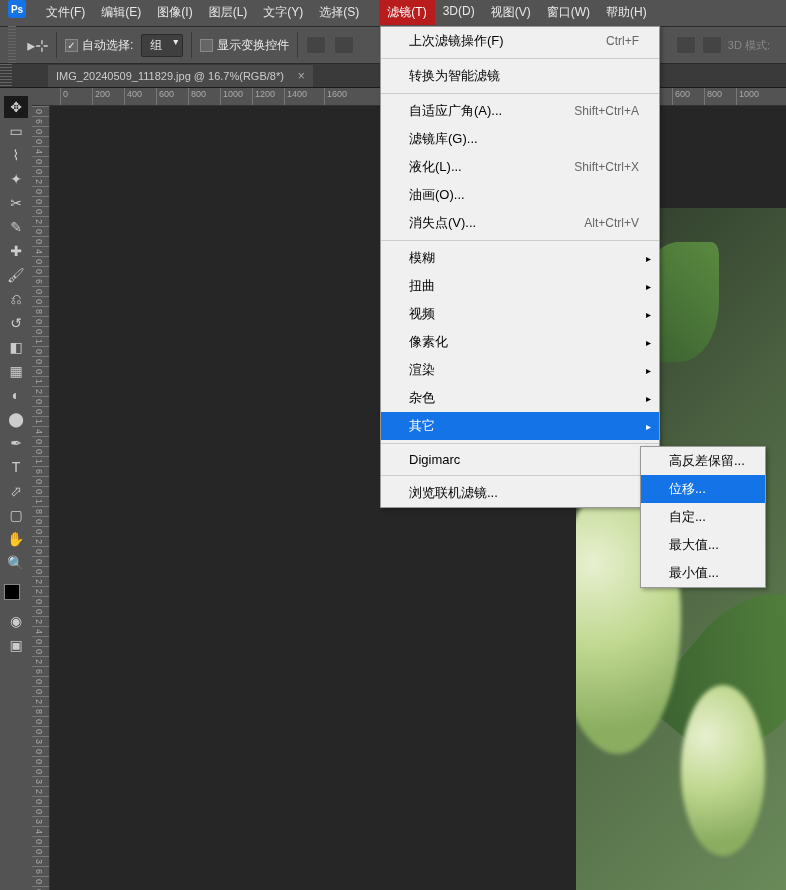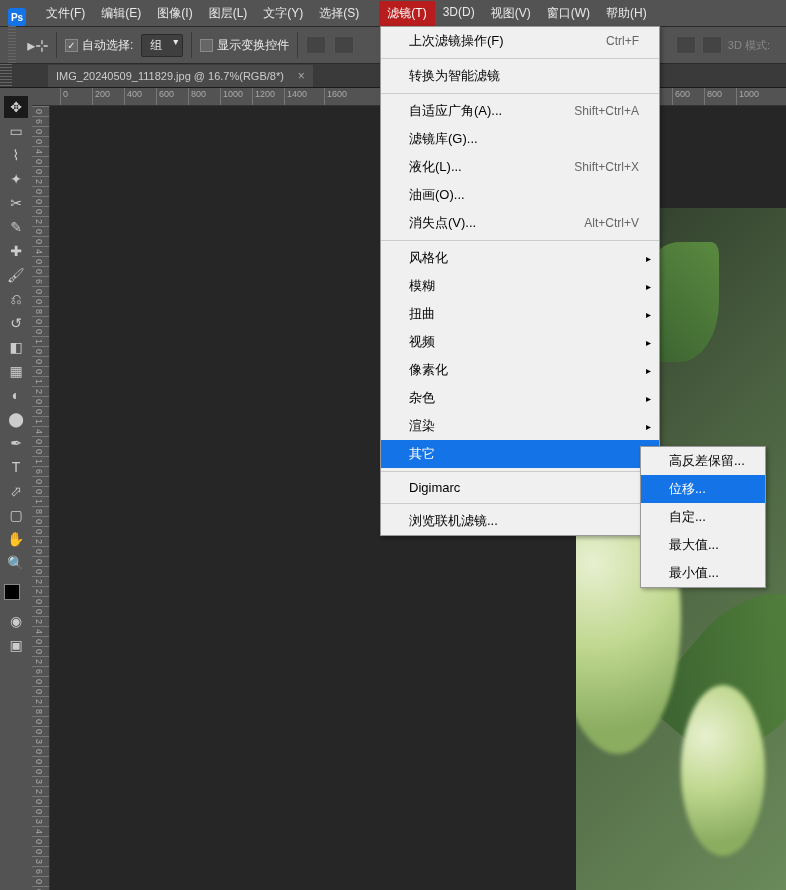--- a/index.html
+++ b/index.html
@@ -4,7 +4,7 @@
 <style>
 * { margin: 0; padding: 0; box-sizing: border-box; font-family: "Microsoft YaHei", sans-serif; }
 body { background: #535353; width: 786px; height: 890px; overflow: hidden; position: relative; }
-.menubar { background: #535353; height: 26px; display: flex; align-items: flex-end; padding-left: 8px; }
+.menubar { background: #535353; height: 26px; display: flex; align-items: flex-start; padding-left: 8px; }
 .ps-logo { width: 18px; height: 18px; background: #1473e6; border-radius: 3px; color: #fff; font-size: 10px; font-weight: bold; display: flex; align-items: center; justify-content: center; margin-right: 12px; }
 .menu-item { color: #e8e8e8; font-size: 12px; padding: 4px 8px; cursor: pointer; }
 .menu-item.active { background: #b91c1c; color: #fff; margin-left: 12px; }

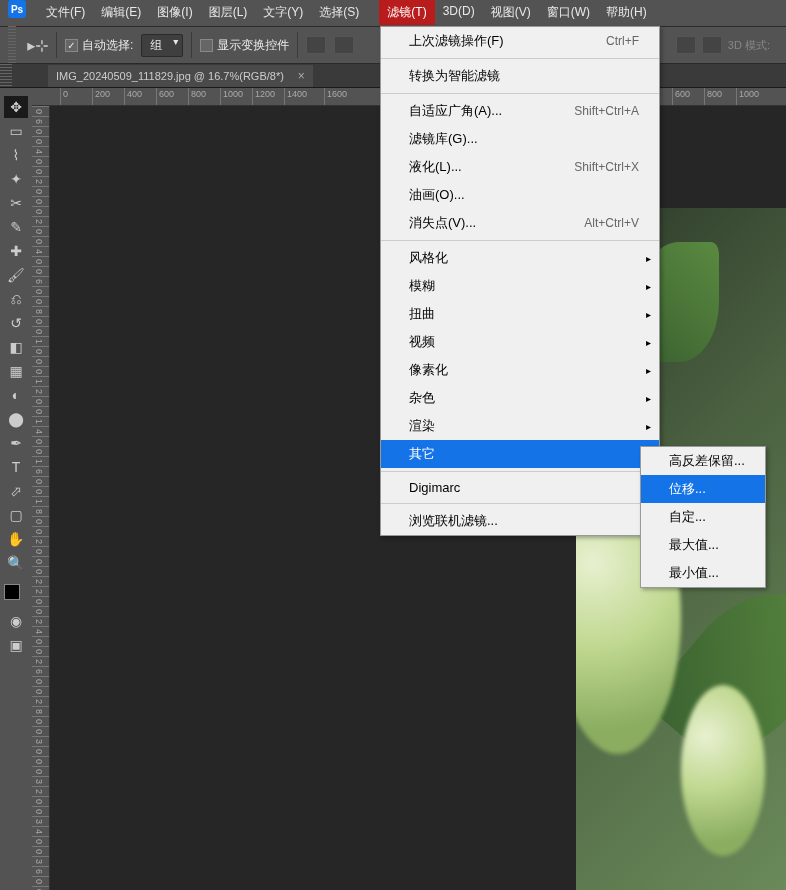--- a/index.html
+++ b/index.html
@@ -268,9 +268,6 @@
     </div>
     <div class="menu-sep"></div>
     <div class="menu-row has-sub">
-      <span>风格化</span>
-    </div>
-    <div class="menu-row has-sub">
       <span>模糊</span>
     </div>
     <div class="menu-row has-sub">

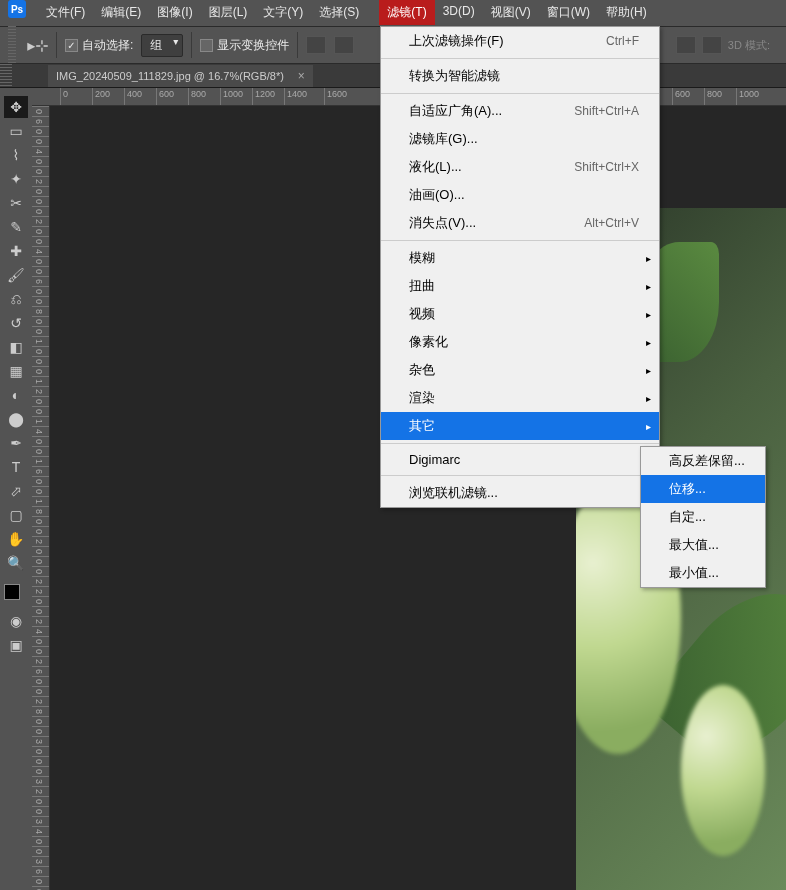--- a/index.html
+++ b/index.html
@@ -280,10 +280,10 @@
       <span>像素化</span>
     </div>
     <div class="menu-row has-sub">
+      <span>渲染</span>
+    </div>
+    <div class="menu-row has-sub">
       <span>杂色</span>
-    </div>
-    <div class="menu-row has-sub">
-      <span>渲染</span>
     </div>
     <div class="menu-row has-sub highlighted">
       <span>其它</span>

